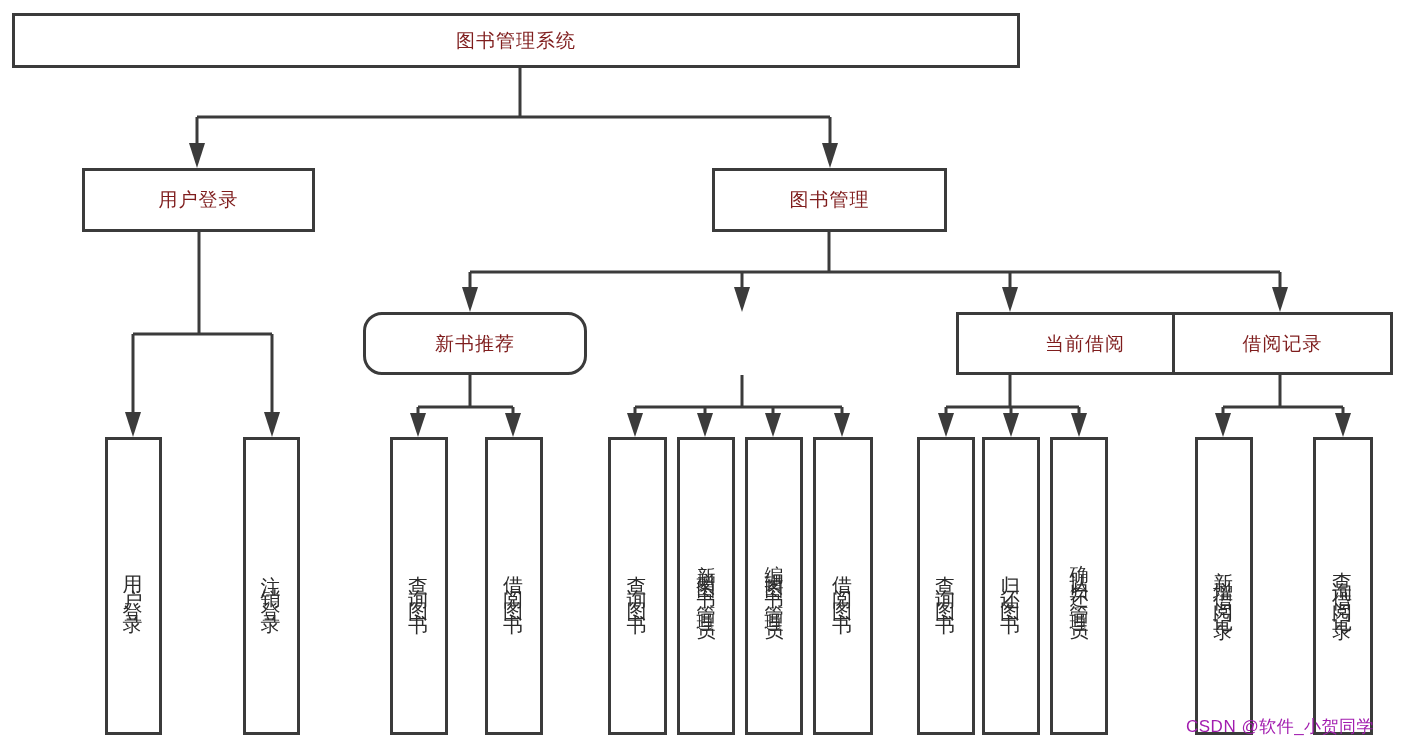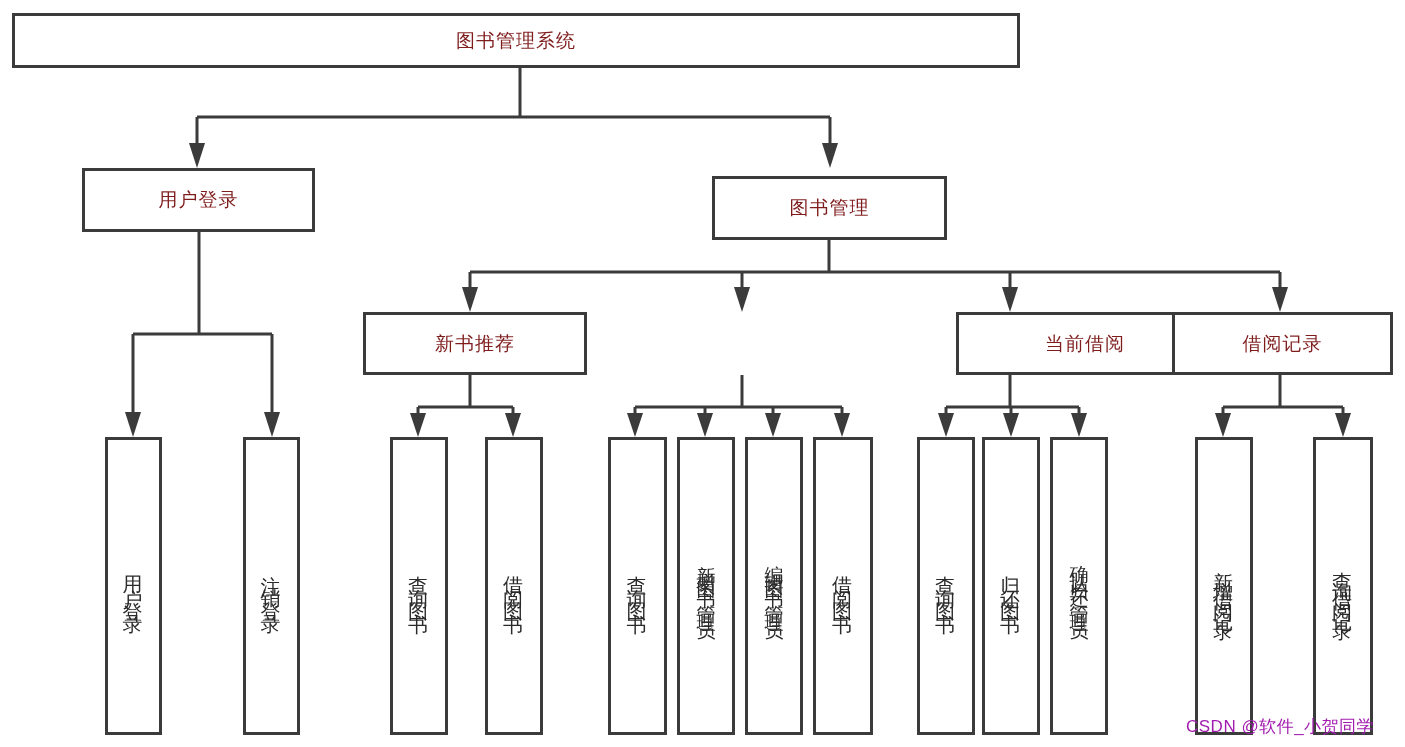--- a/index.html
+++ b/index.html
@@ -125,7 +125,7 @@
   <div class="hbox" style="left:82px;top:168px;width:233px;height:64px;">
     <span>用户登录</span>
   </div>
-  <div class="hbox" style="left:712px;top:168px;width:235px;height:64px;margin-top:8px;">
+  <div class="hbox" style="left:712px;top:168px;width:235px;height:64px;">
     <span>图书管理</span>
   </div>
 

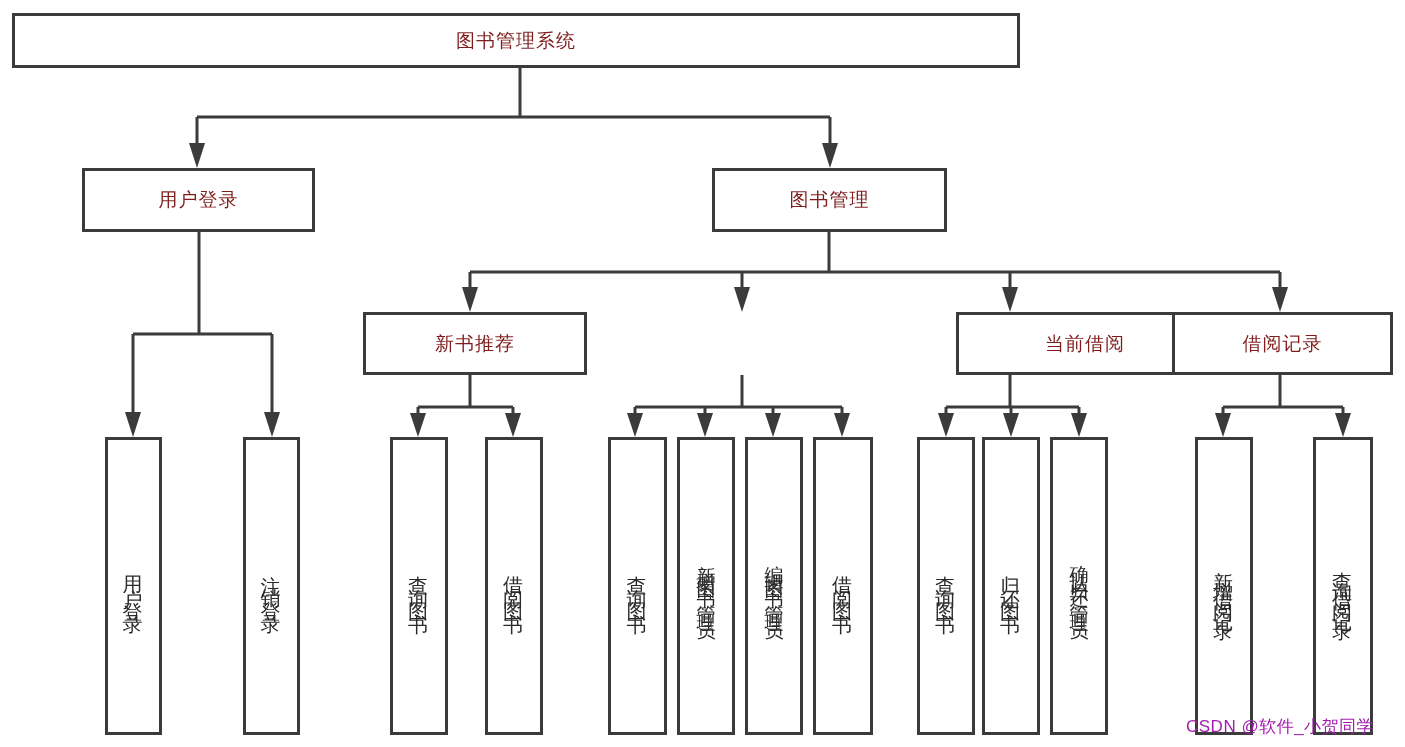--- a/index.html
+++ b/index.html
@@ -129,7 +129,7 @@
     <span>图书管理</span>
   </div>
 
-  <div class="hbox" style="left:363px;top:312px;width:224px;height:63px;">
+  <div class="hbox" style="left:363px;top:312px;width:224px;height:63px;border-radius:19px;">
     <span>新书推荐</span>
   </div>
   <div class="hbox" style="left:956px;top:312px;width:258px;height:63px;text-align:right;">

